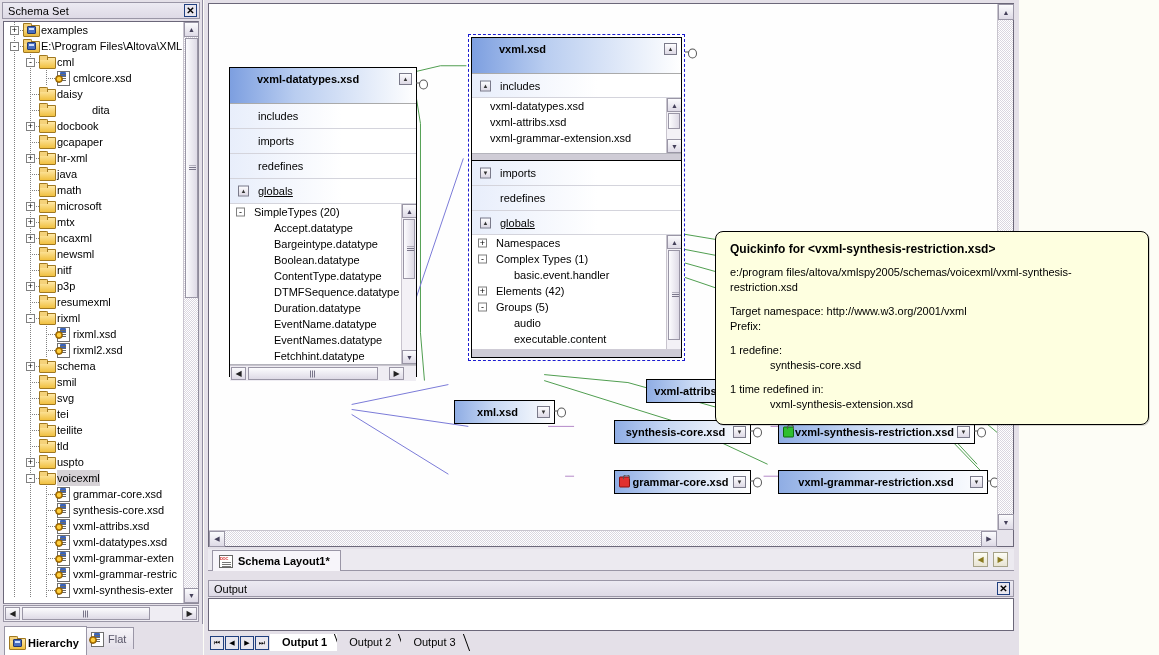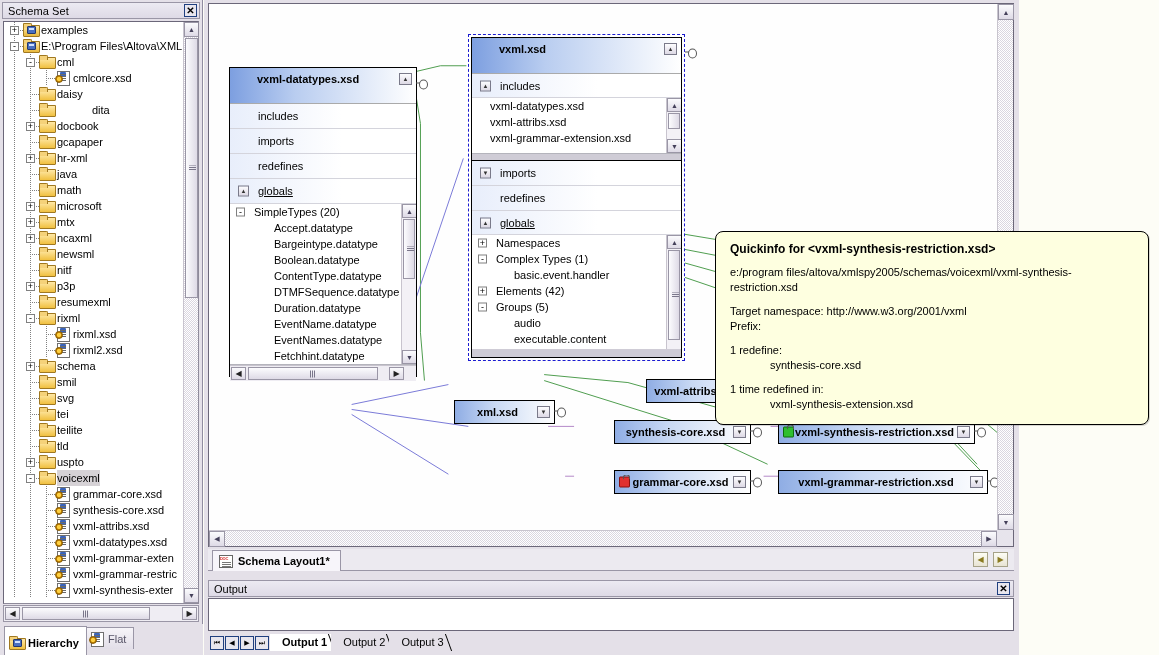--- a/index.html
+++ b/index.html
@@ -382,7 +382,7 @@
   }
   .otab {
     height: 17px; line-height: 17px; font-size: 11px;
-    padding: 0 4px 0 12px; position: relative;
+    padding: 0 10px 0 12px; position: relative;
     background: #e4e0e8;
   }
   .otab.active { font-weight: bold; background: #fff; }

